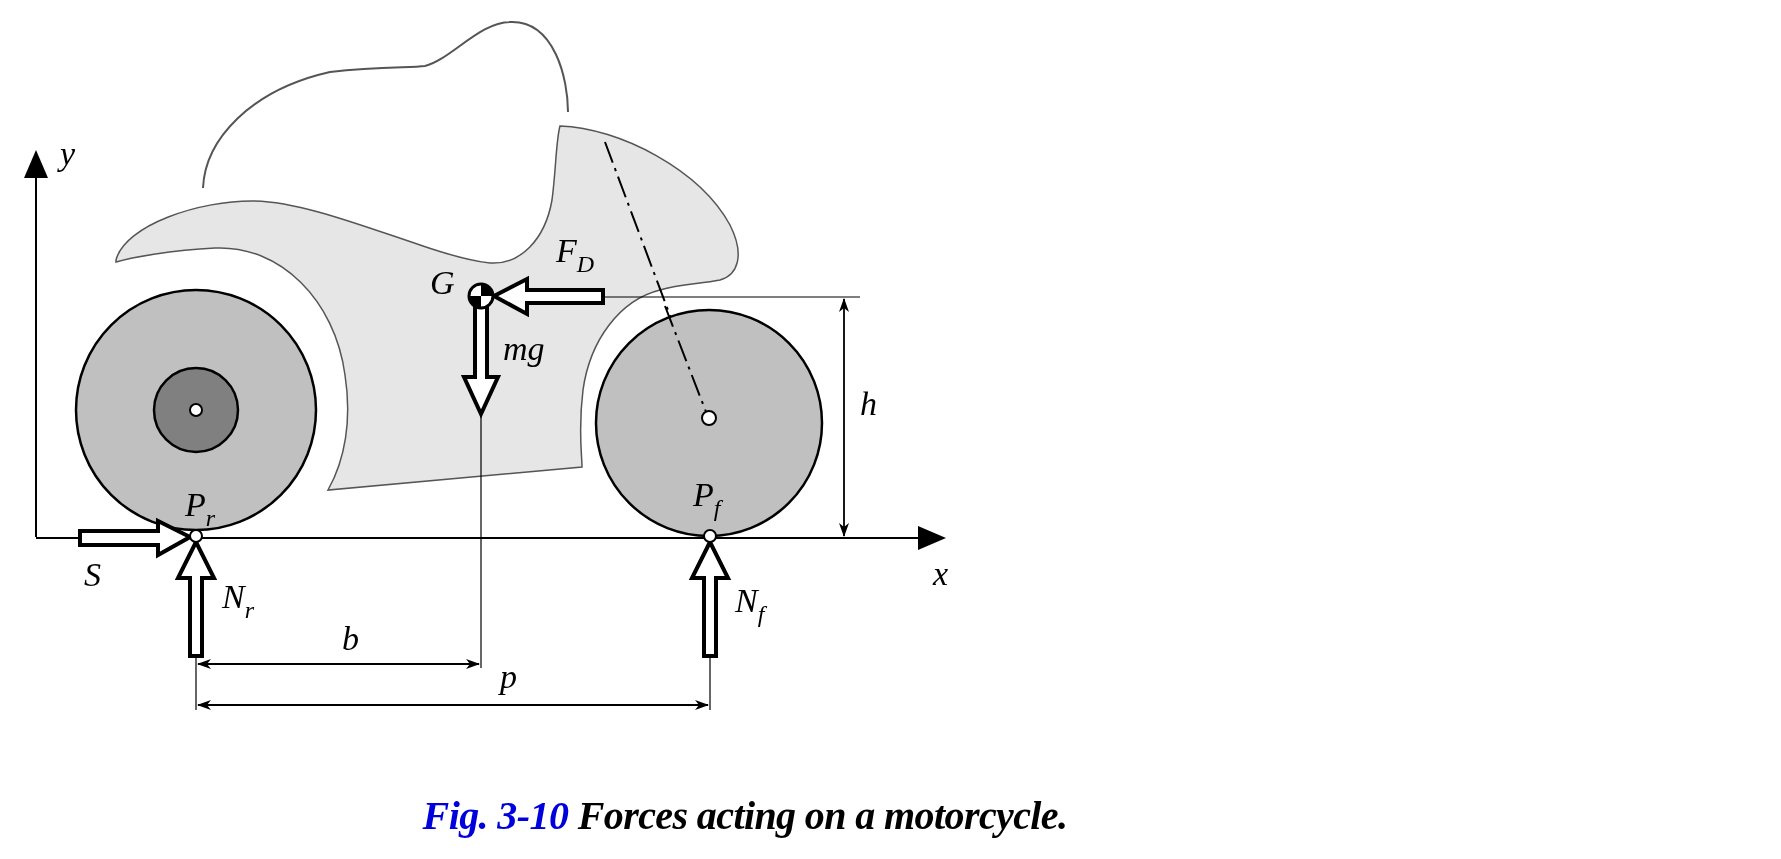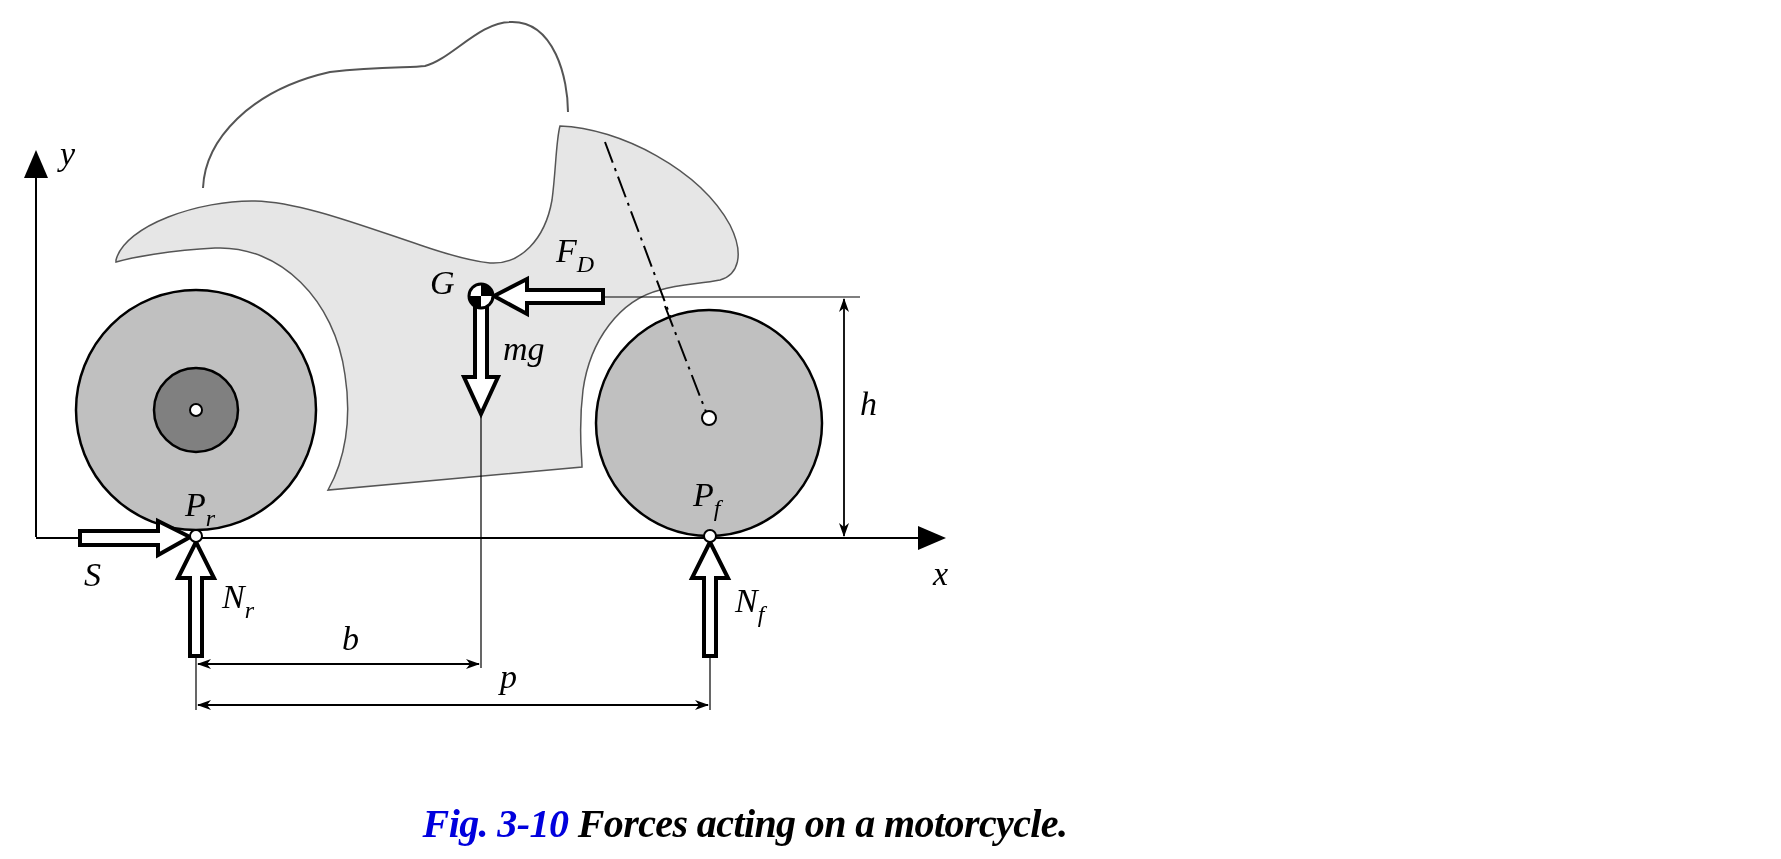--- a/index.html
+++ b/index.html
@@ -11,7 +11,7 @@
     .caption {
       position: absolute; left: 0; top: 792px; width: 1490px; text-align: center;
       font-family: "Liberation Serif", "DejaVu Serif", serif; font-style: italic; font-weight: bold;
-      font-size: 40px; letter-spacing: -0.6px; white-space: nowrap; margin-top: 8px;
+      font-size: 40px; letter-spacing: -0.6px; white-space: nowrap;
     }
     .caption .fig-num { color: #0000dd; }
     .caption .fig-title { color: #000000; }

